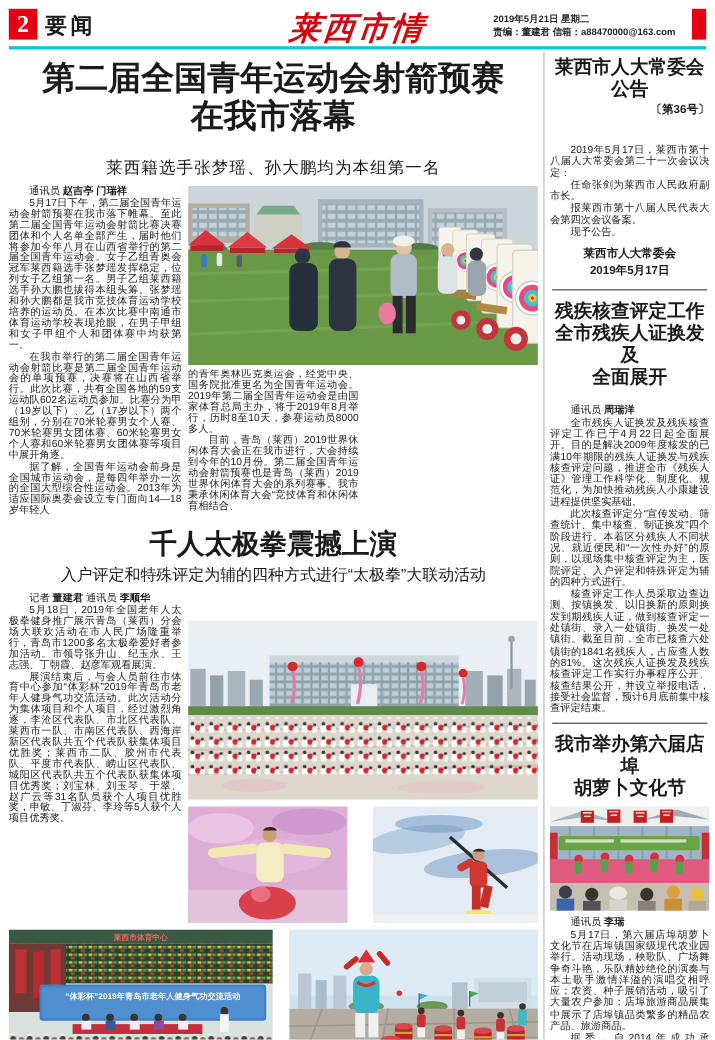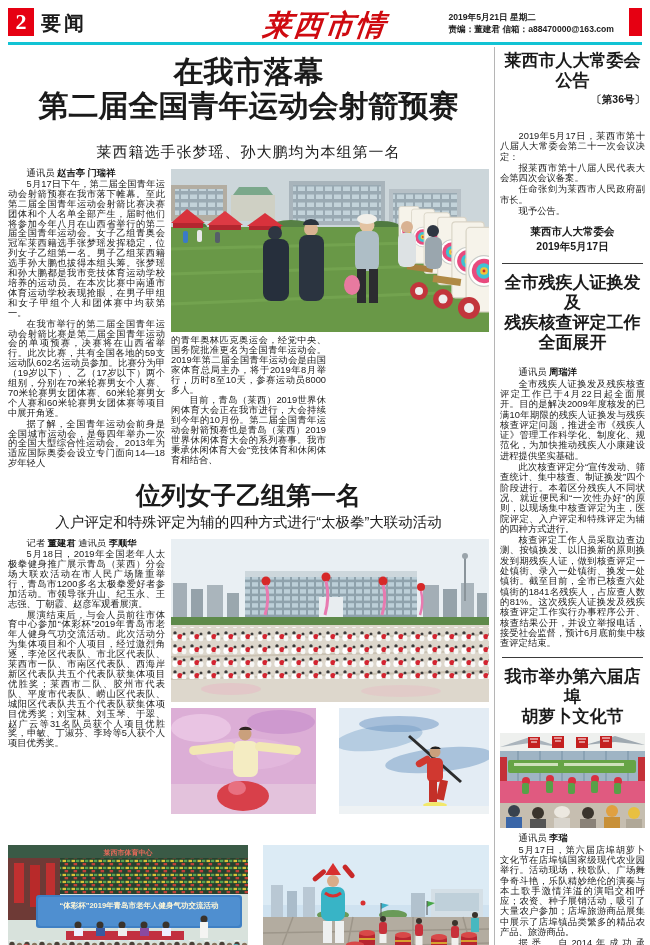--- a/index.html
+++ b/index.html
@@ -72,8 +72,8 @@
 
       <div>
         <div class="a1-title">
+          <div>第二届全国青年运动会射箭预赛</div>
           <div>在我市落幕</div>
-          <div>第二届全国青年运动会射箭预赛</div>
         </div>
         <div class="a1-sub">莱西籍选手张梦瑶、孙大鹏均为本组第一名</div>
         <div class="a1-body bodytext">

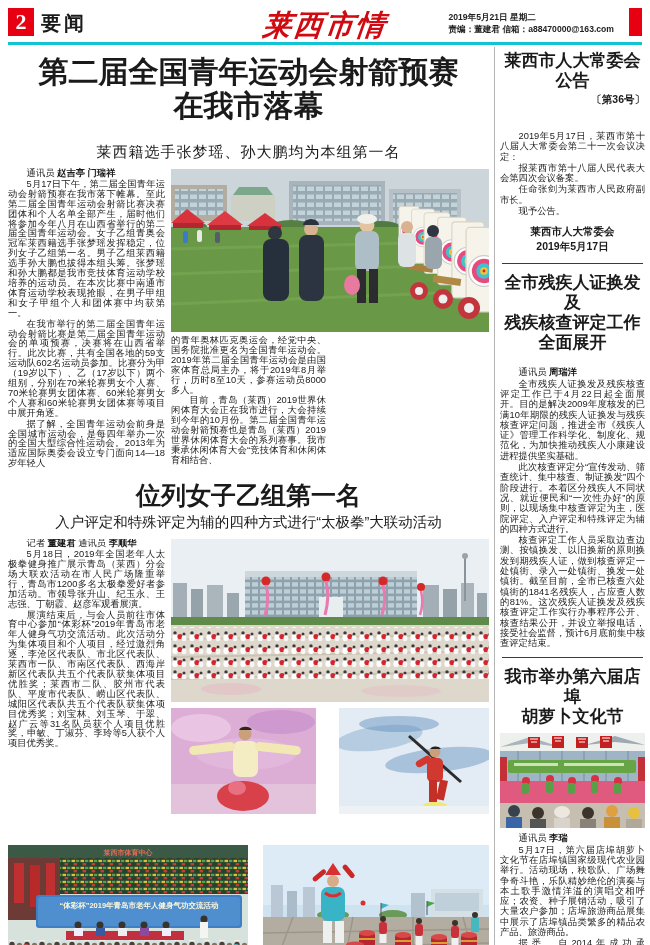--- a/index.html
+++ b/index.html
@@ -392,8 +392,8 @@
         <div class="notice-gap"></div>
         <div class="bodytext">
           <p>2019年5月17日，莱西市第十八届人大常委会第二十一次会议决定：</p>
+          <p>任命张剑为莱西市人民政府副市长。</p>
           <p>报莱西市第十八届人民代表大会第四次会议备案。</p>
-          <p>任命张剑为莱西市人民政府副市长。</p>
           <p>现予公告。</p>
         </div>
         <div class="sb-sig">

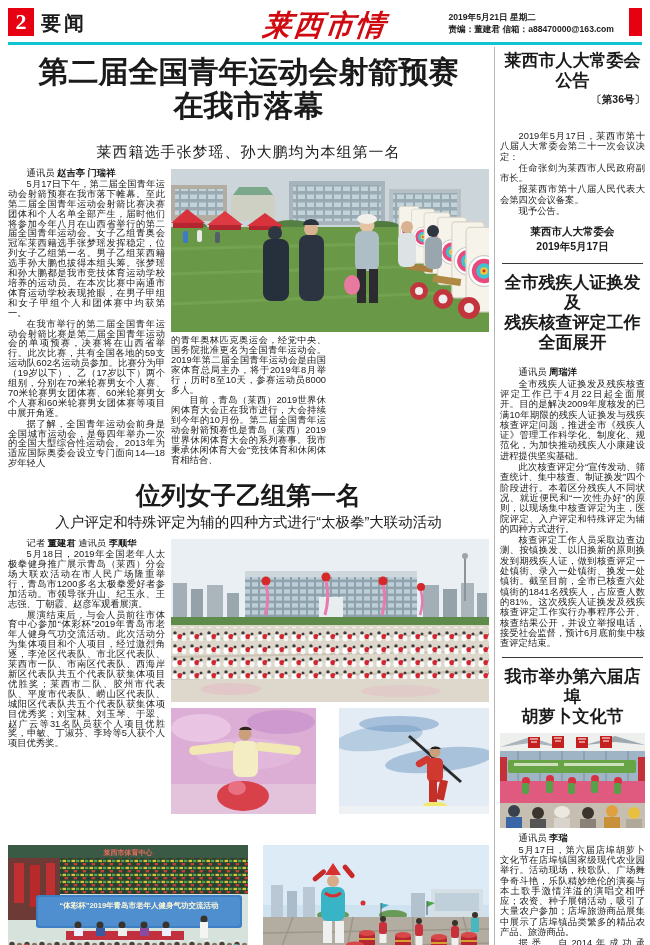--- a/index.html
+++ b/index.html
@@ -406,8 +406,8 @@
 
       <div>
         <div class="sb-title">
+          <div>残疾核查评定工作</div>
           <div>全市残疾人证换发及</div>
-          <div>残疾核查评定工作</div>
           <div>全面展开</div>
         </div>
         <div class="notice-gap"></div>

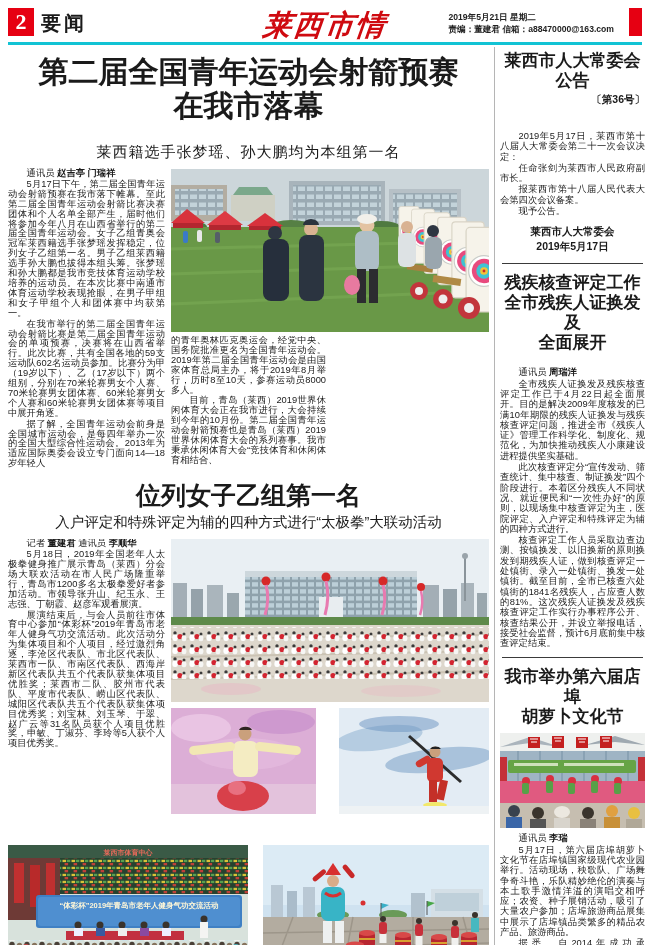--- a/index.html
+++ b/index.html
@@ -190,7 +190,7 @@
       </div>
 
       <div>
-        <div class="a2-title">位列女子乙组第一名</div>
+        <div class="a2-title">千人太极拳震撼上演</div>
         <div class="a2-sub">入户评定和特殊评定为辅的四种方式进行“太极拳”大联动活动</div>
         <div class="a2-body bodytext">
           <div class="a2-col1">

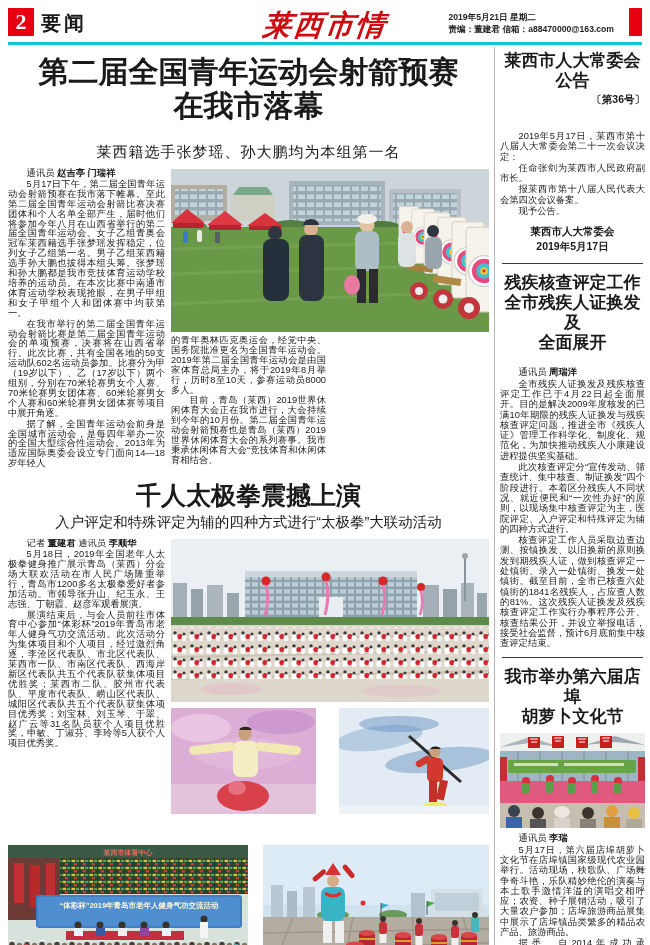--- a/index.html
+++ b/index.html
@@ -36,7 +36,7 @@
   
   .a2-title{text-align:center;font-size:25px;line-height:28px;font-weight:bold;font-family:"Liberation Serif","DejaVu Serif",serif;margin-top:12px;}
   .a2-sub{text-align:center;font-size:14.5px;margin:3px 0 7px 0;}
-  .a2-body{display:flex;gap:6px;}
+  .a2-body{display:flex;gap:6px;align-items:flex-end;}
   .a2-col1{width:157px;flex:none;height:300px;overflow:hidden;}
   .a2-right{flex:1;min-width:0;}
   .smallrow{display:flex;justify-content:space-between;margin-top:6px;}

